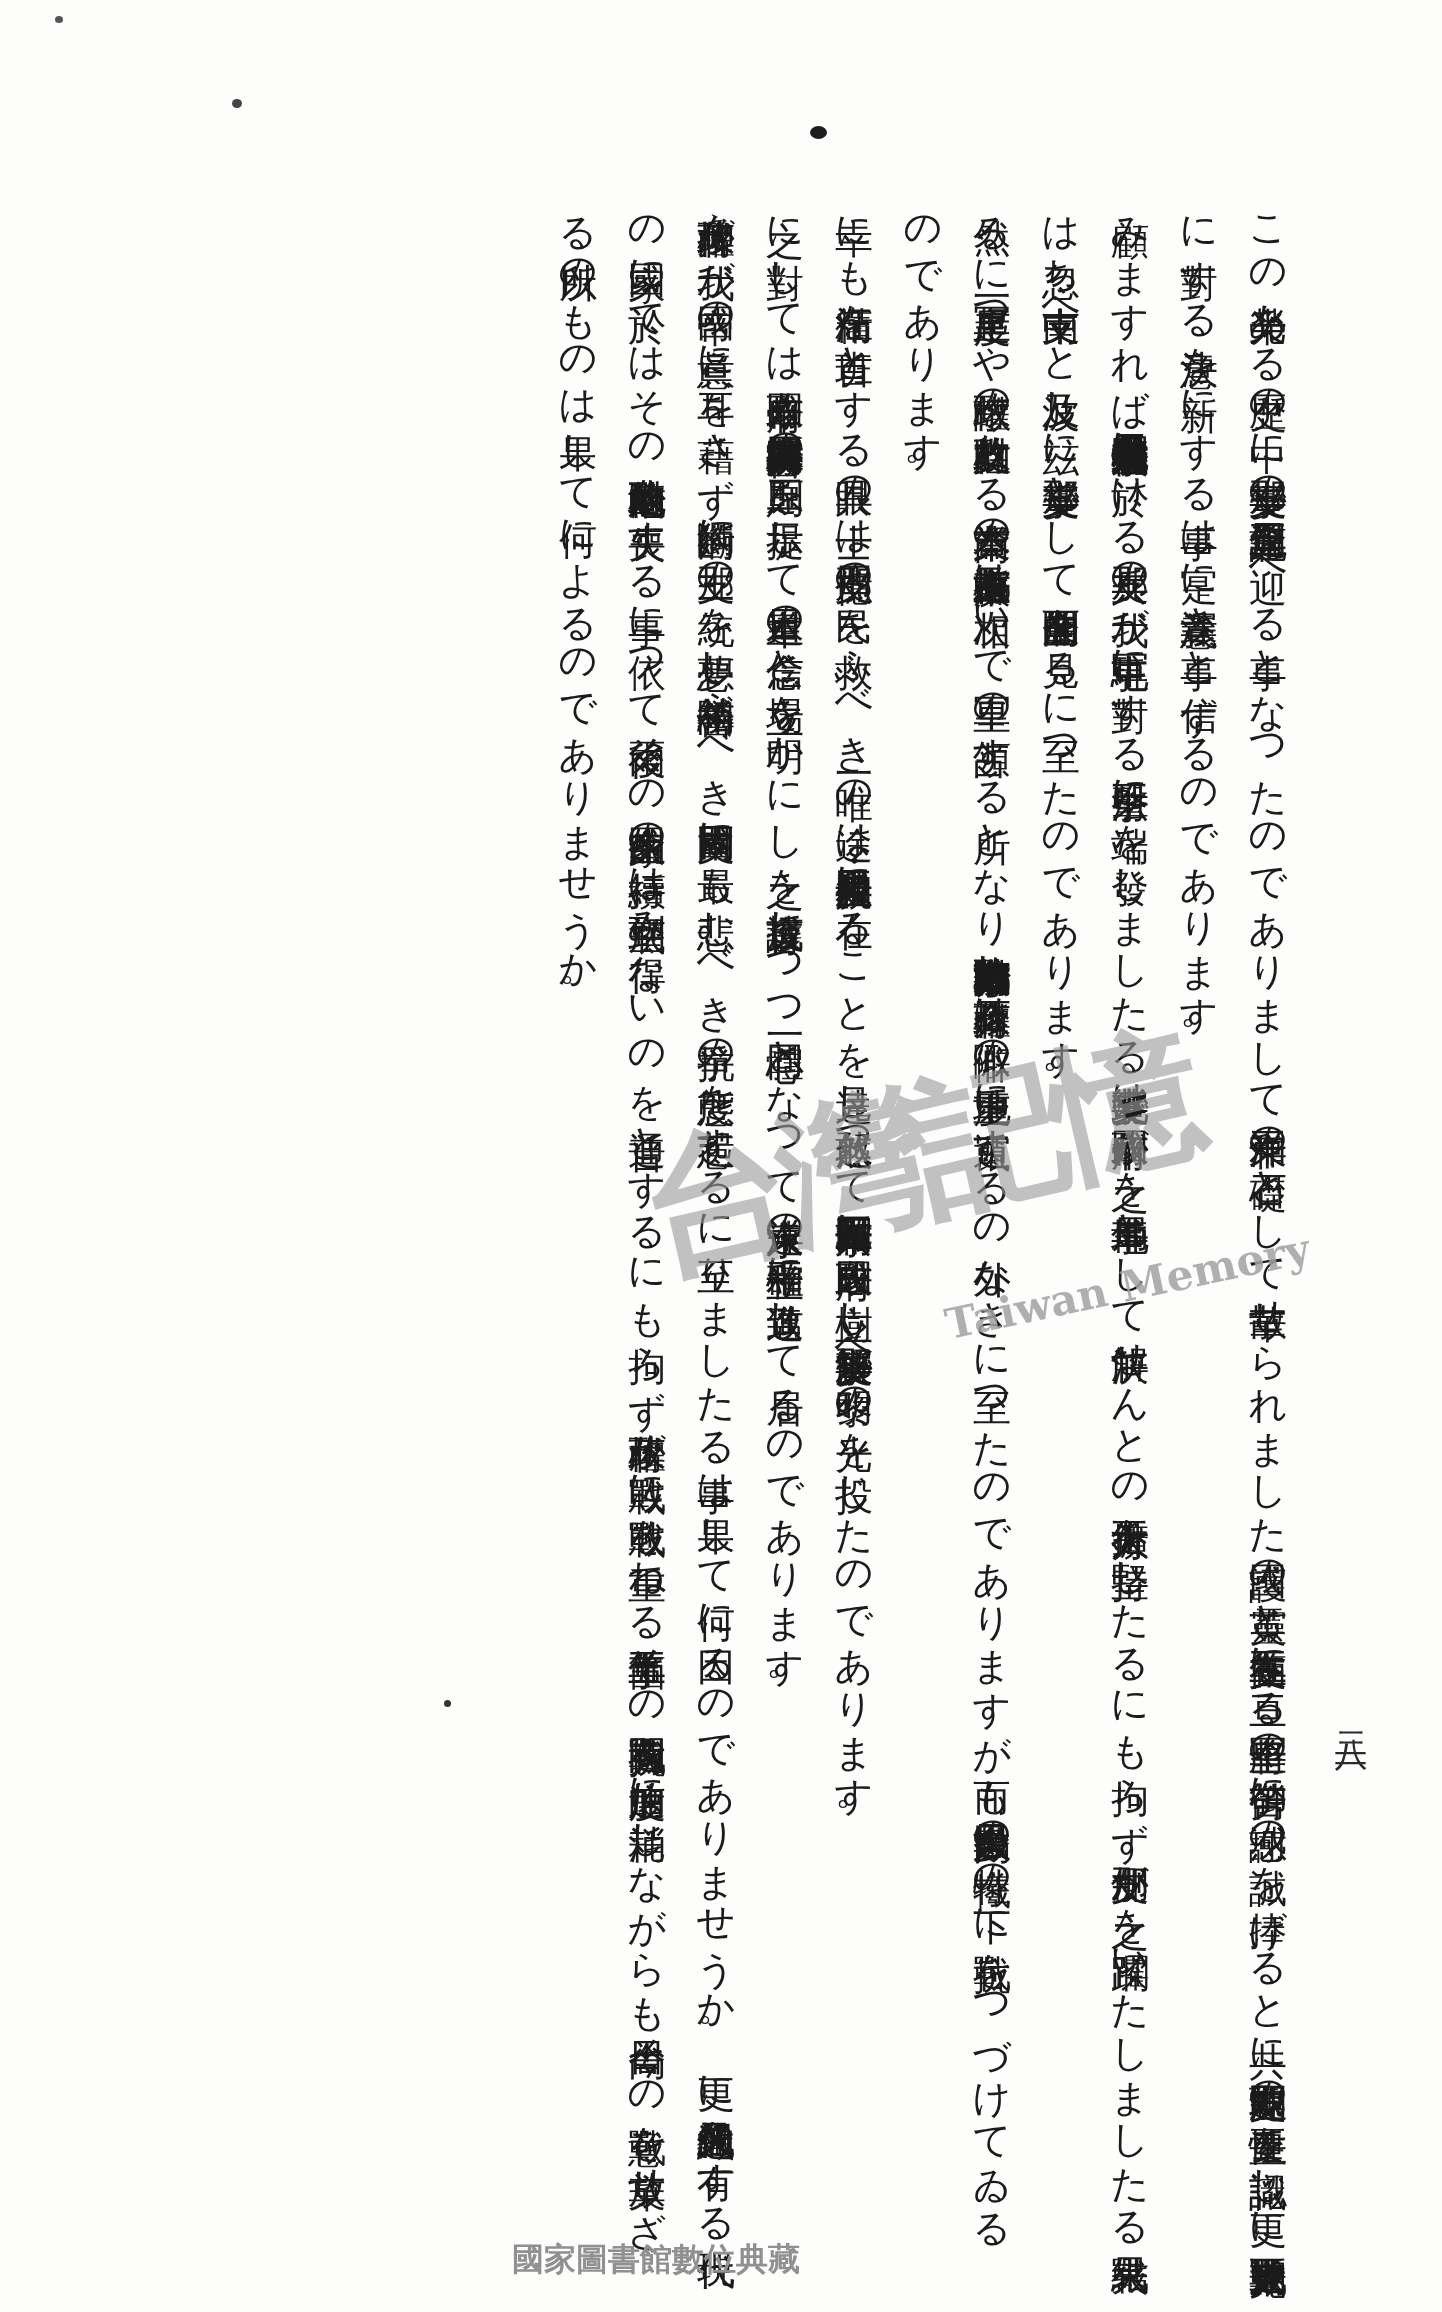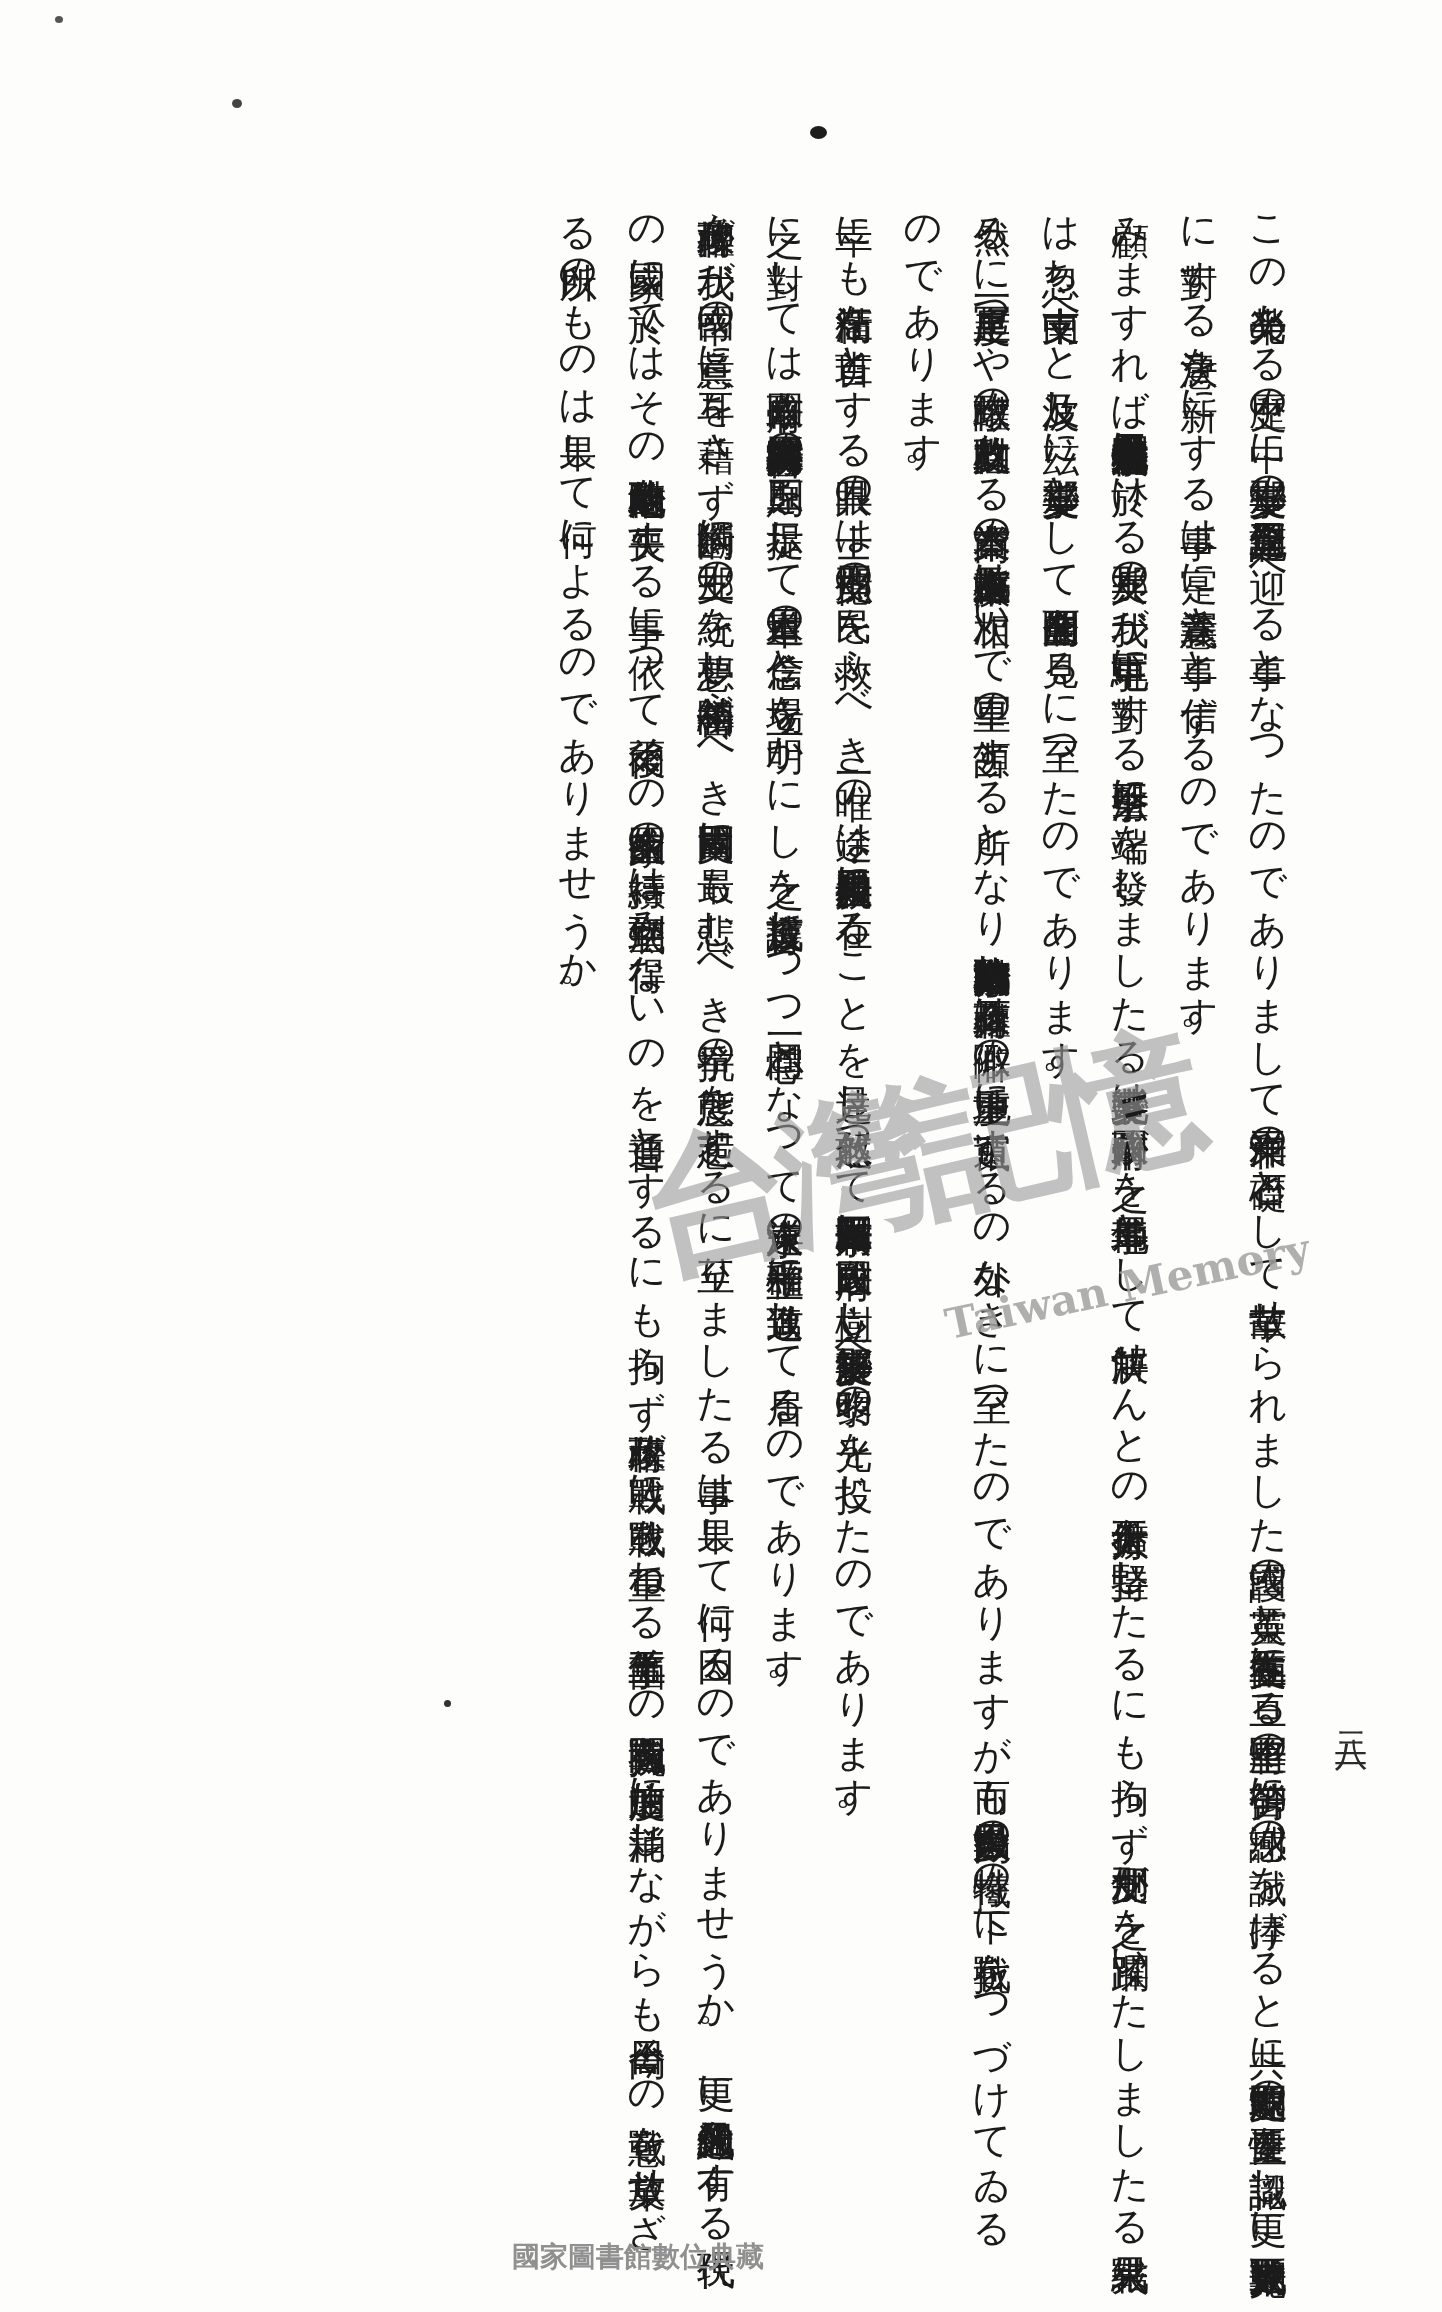--- a/index.html
+++ b/index.html
@@ -75,7 +75,7 @@
     position: absolute;
     left: 512px;
     top: 2238px;
-    font-size: 28px;
+    font-size: 32px;
     letter-spacing: 0px;
     color: #909090;
     font-family: "DejaVu Sans", "Liberation Sans", sans-serif;

